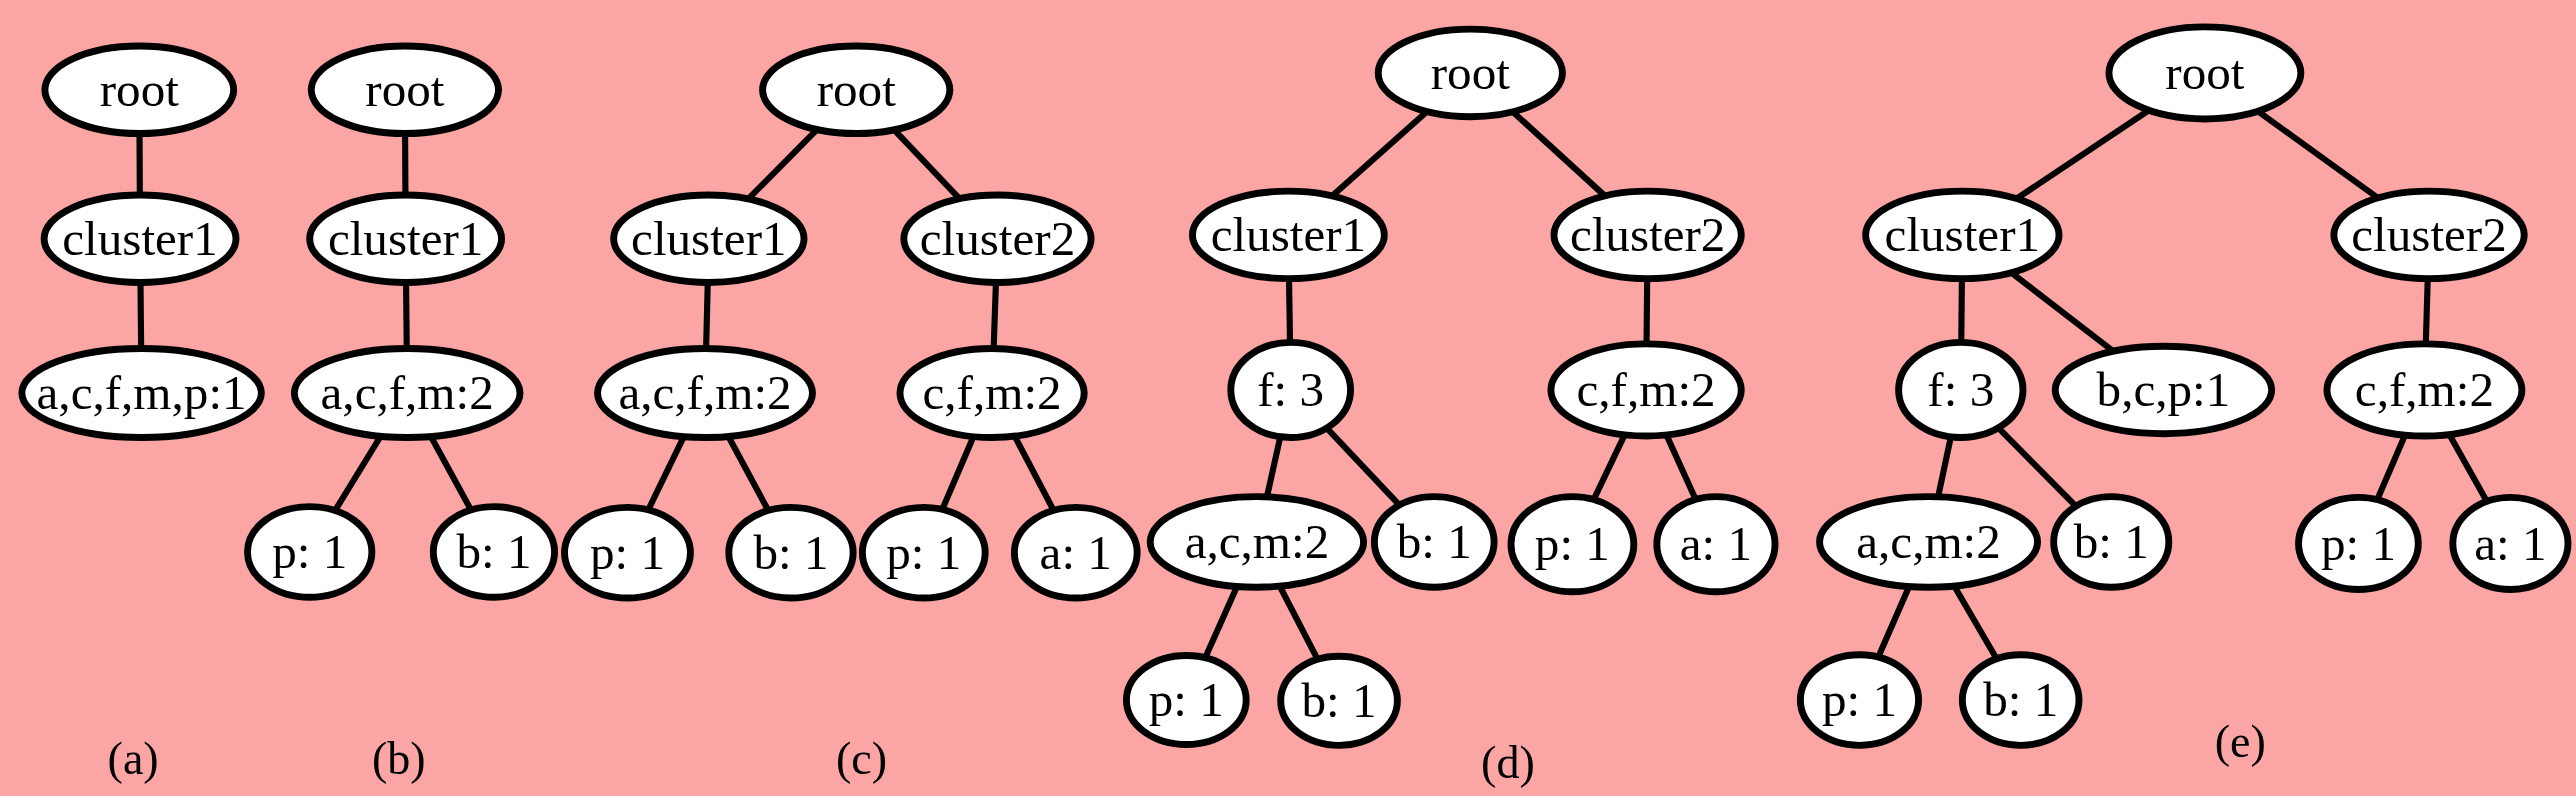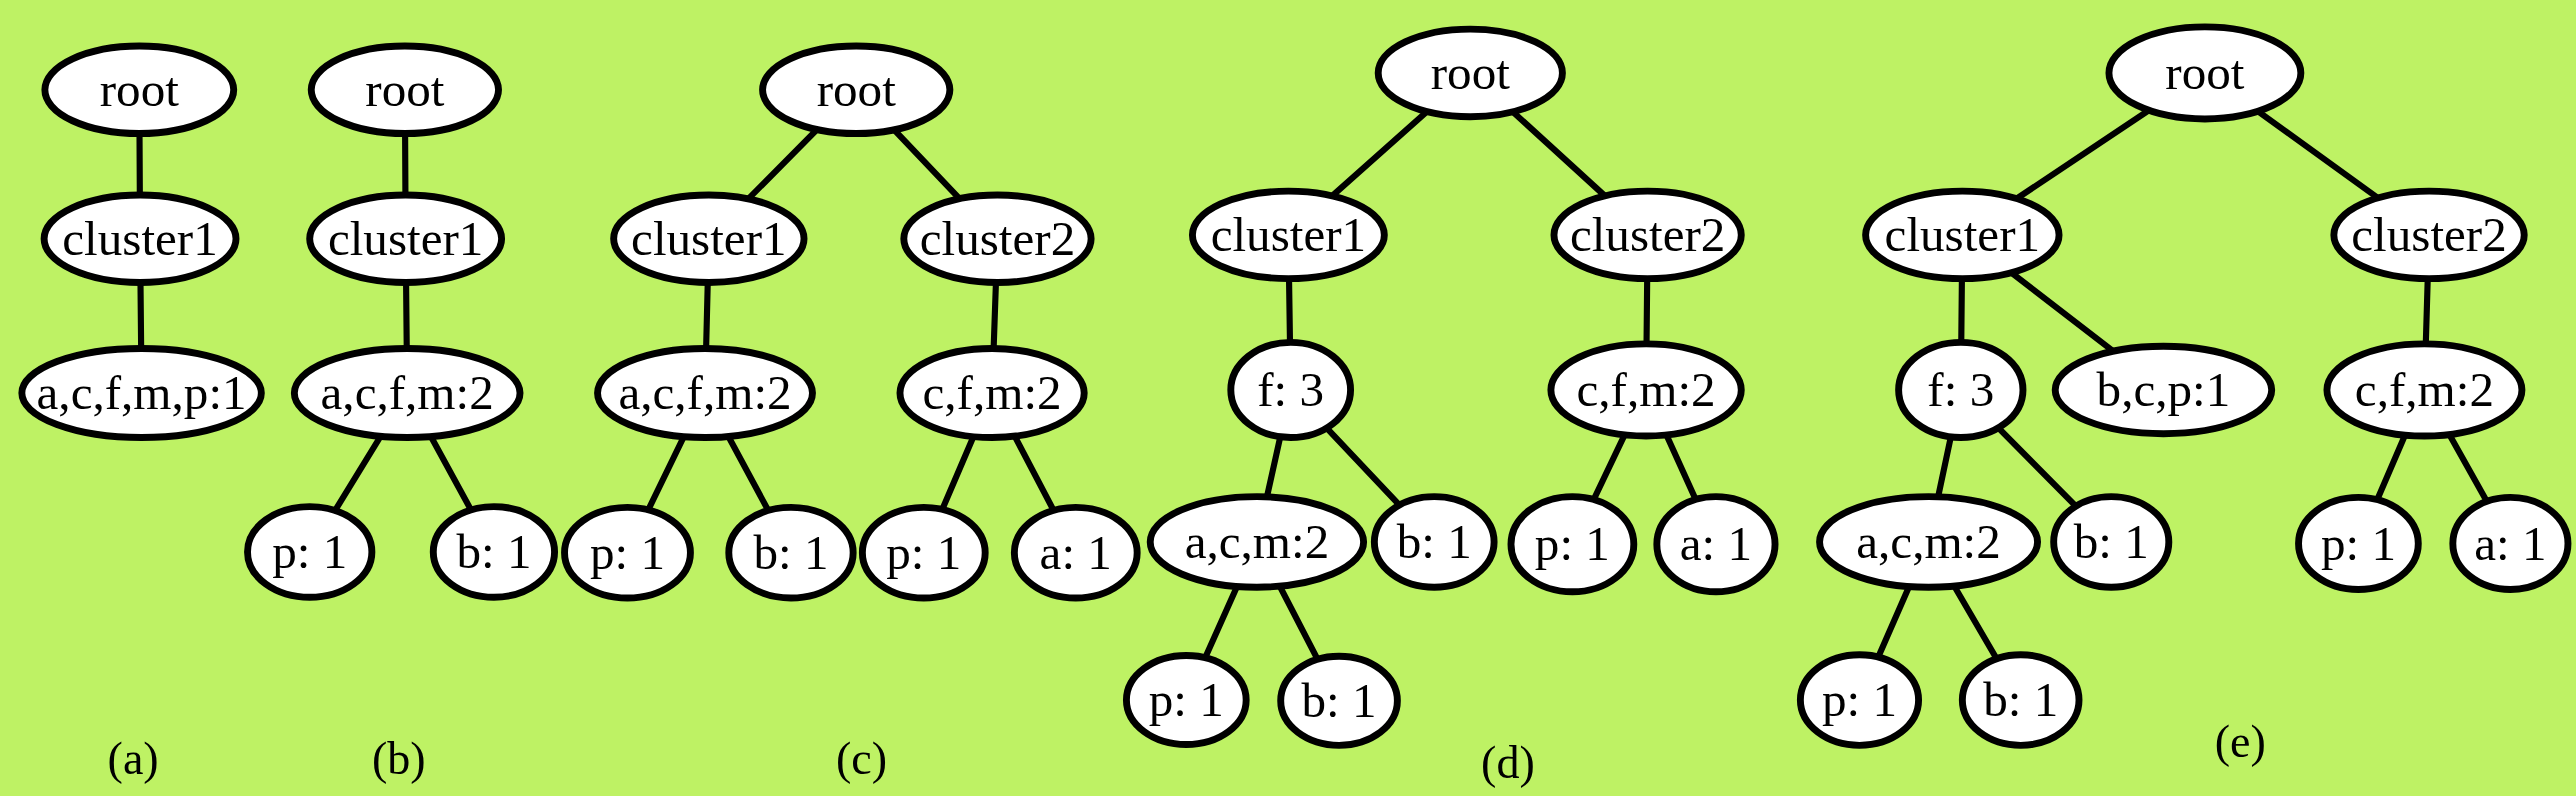--- a/index.html
+++ b/index.html
@@ -10,7 +10,7 @@
   .figure {
     width: 2576px;
     height: 796px;
-    background: #bef264;
+    background: #fca5a5;
     overflow: hidden;
   }
   svg {

